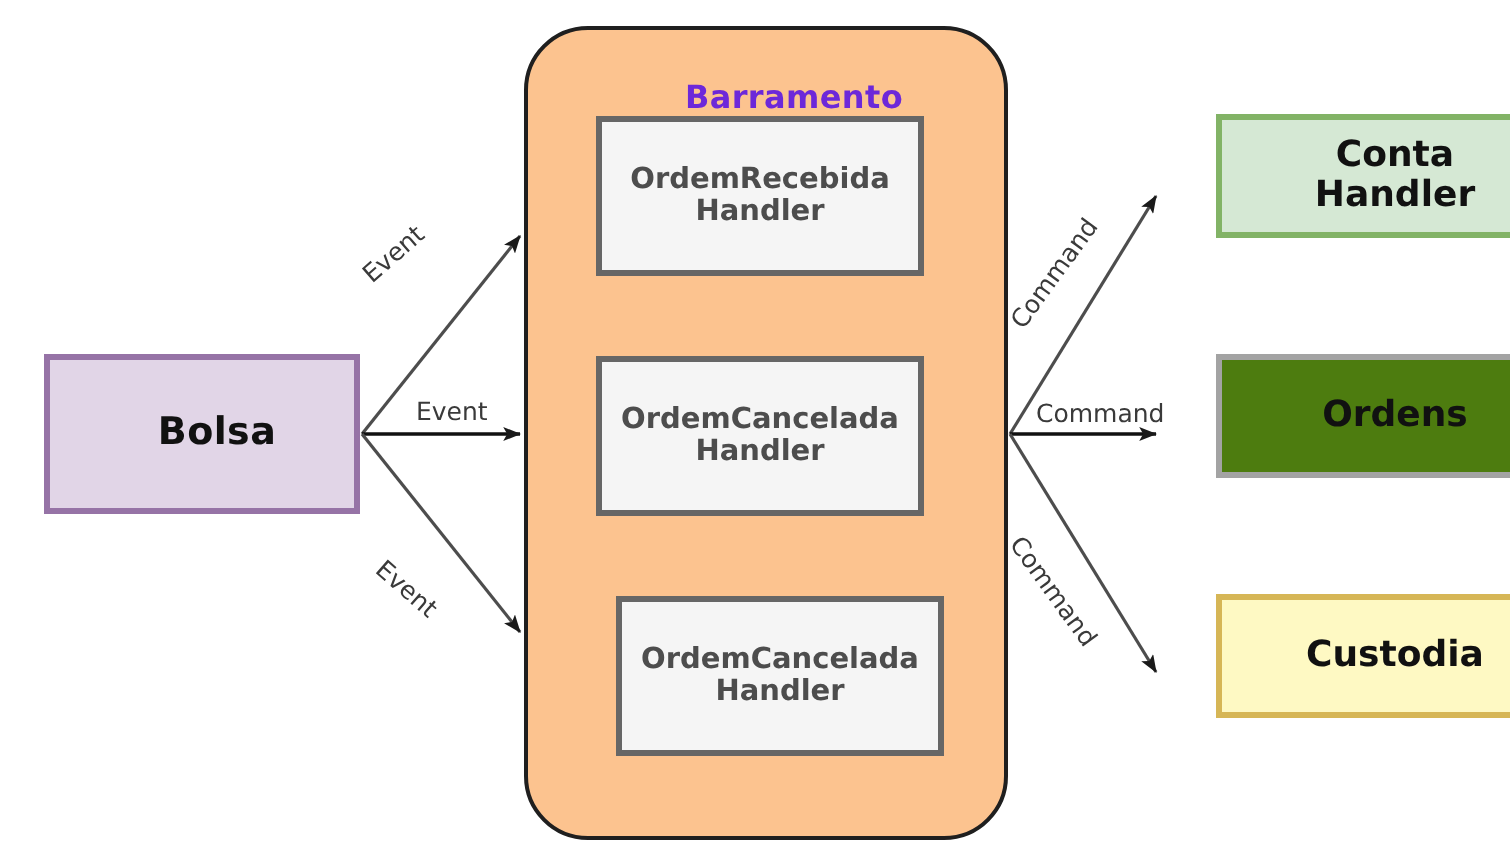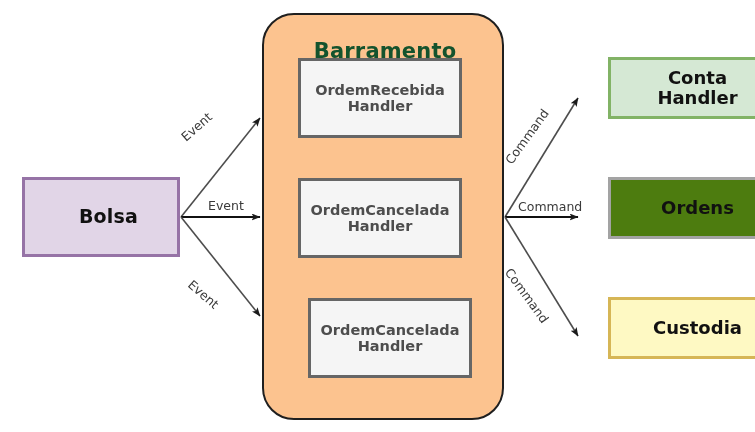--- a/index.html
+++ b/index.html
@@ -72,10 +72,11 @@
     top: 24px;
     width: 242px;
     text-align: center;
-    font-size: 21px;
-    font-weight: bold;
-    color: #14532d;
+    font-size: 16px;
+    font-weight: bold;
+    color: #6d28d9;
     letter-spacing: .2px;
+    padding-left: 12px;
   }
 
   

